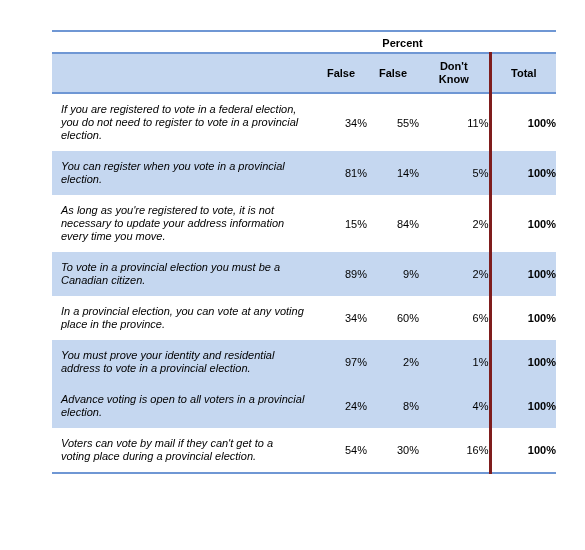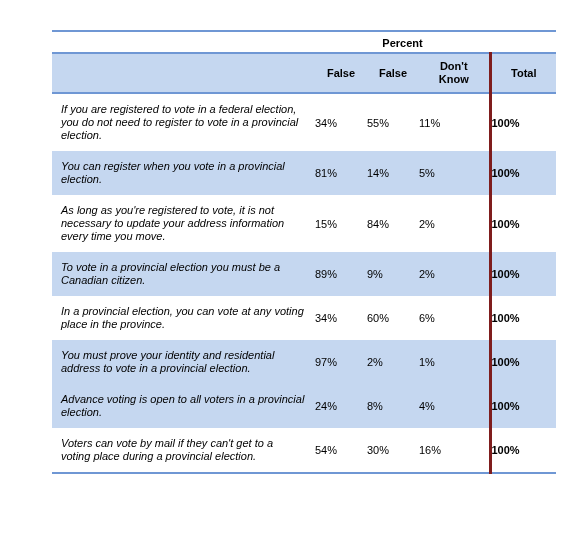--- a/index.html
+++ b/index.html
@@ -85,7 +85,7 @@
     font-style: italic;
   }
   tbody tr.data-row td.num {
-    text-align: left;
+    text-align: right;
   }
   tbody tr.data-row td.total-col {
     font-weight: bold;

